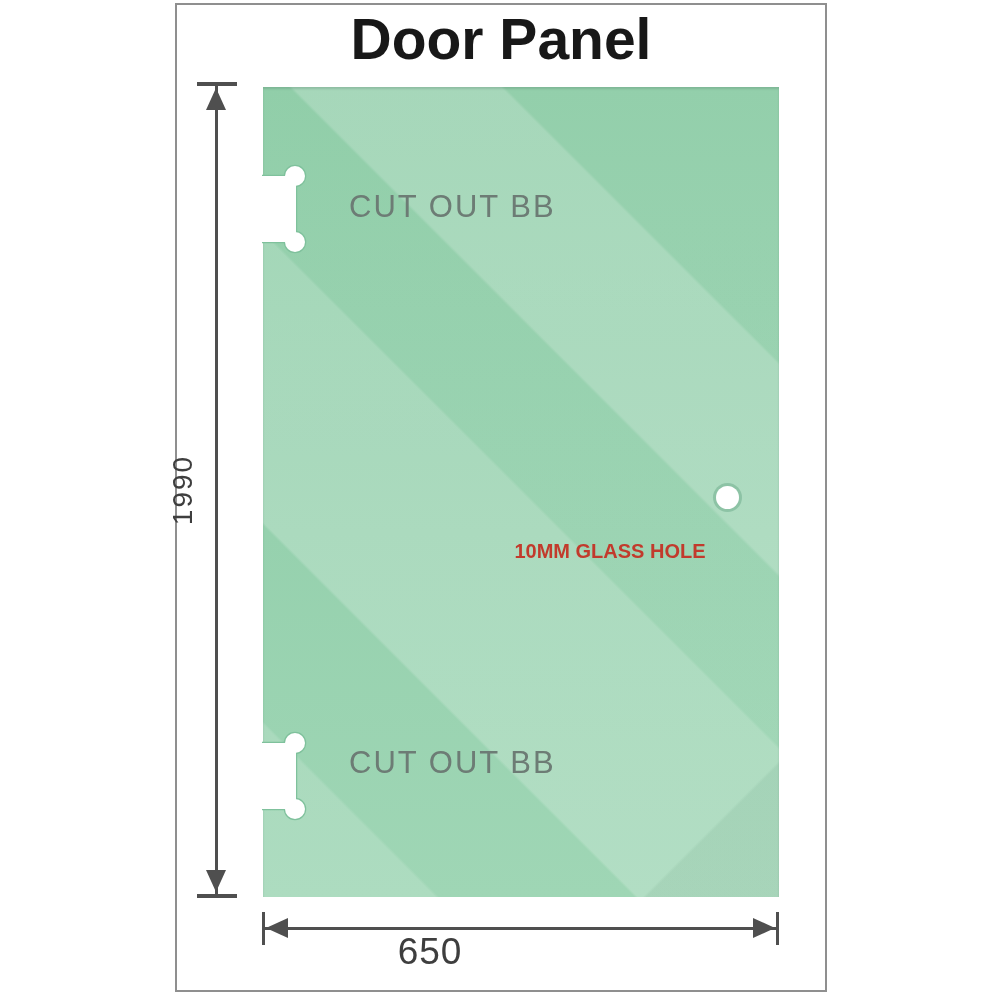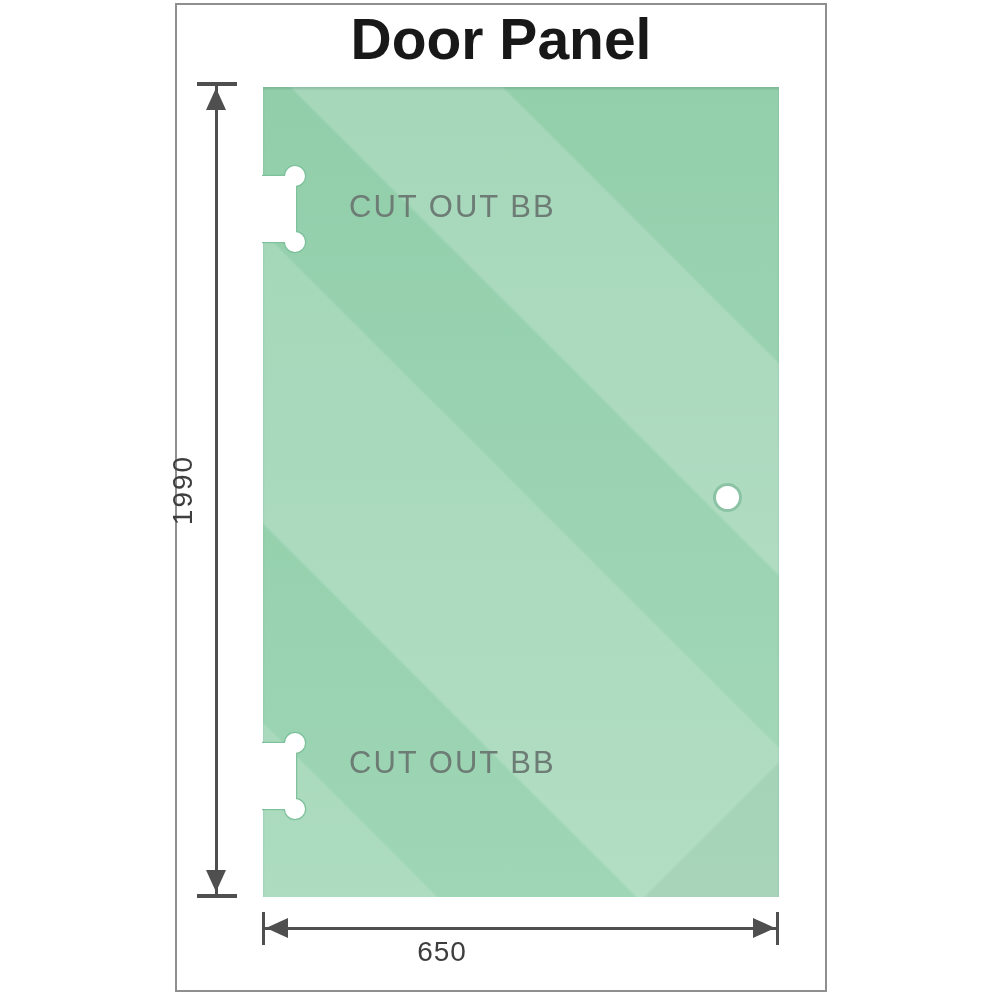--- a/index.html
+++ b/index.html
@@ -135,6 +135,7 @@
   <div class="cutout-label bottom">CUT OUT BB</div>
 
   <div class="hole"></div>
+  <div class="hole-label">10MM GLASS HOLE</div>
 
 </div>
 

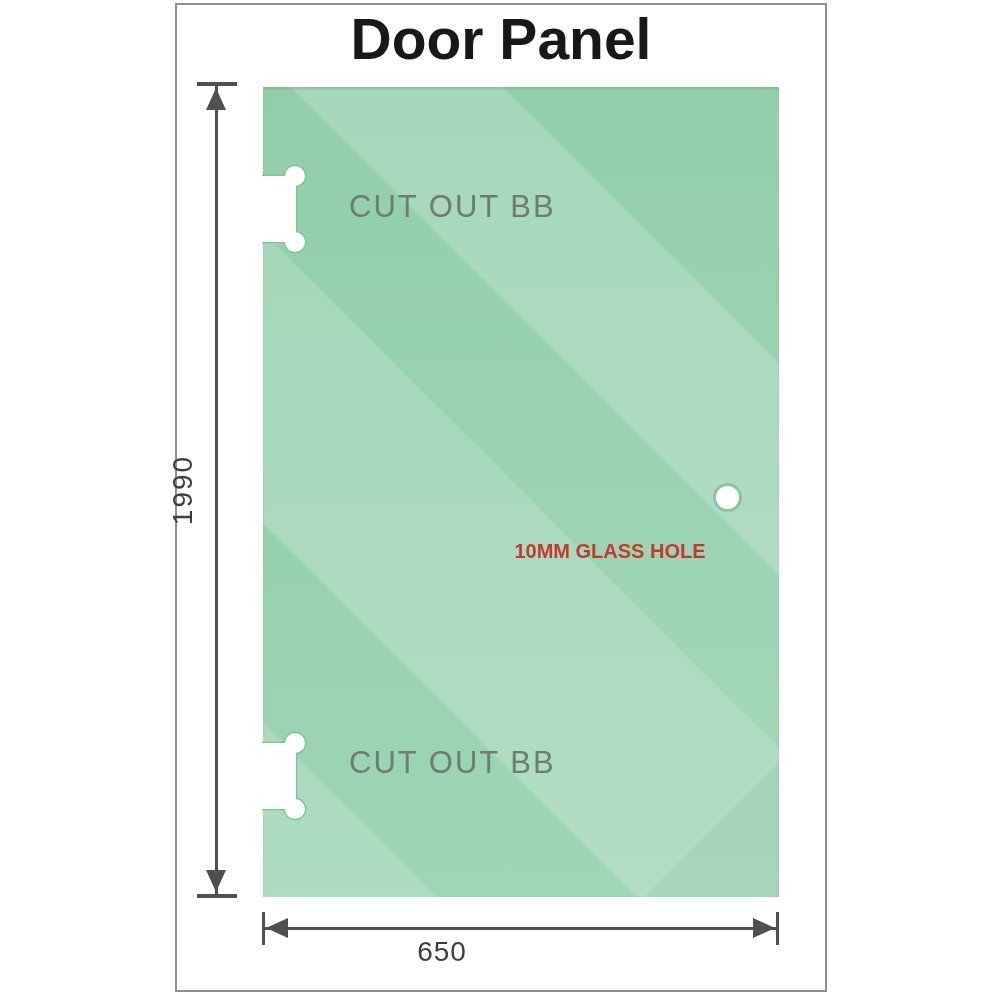--- a/index.html
+++ b/index.html
@@ -77,8 +77,8 @@
     font-size:28px;letter-spacing:2px;color:var(--dim-text,#3e3e3e);
   }
   .hlabel{
-    position:absolute;left:392px;top:936px;width:100px;text-align:center;
-    font-size:28px;line-height:32px;letter-spacing:1px;color:var(--dim-text,#3e3e3e);
+    position:absolute;left:380px;top:936px;width:100px;text-align:center;
+    font-size:37px;line-height:32px;letter-spacing:1px;color:var(--dim-text,#3e3e3e);
   }
 </style>
 </head>

